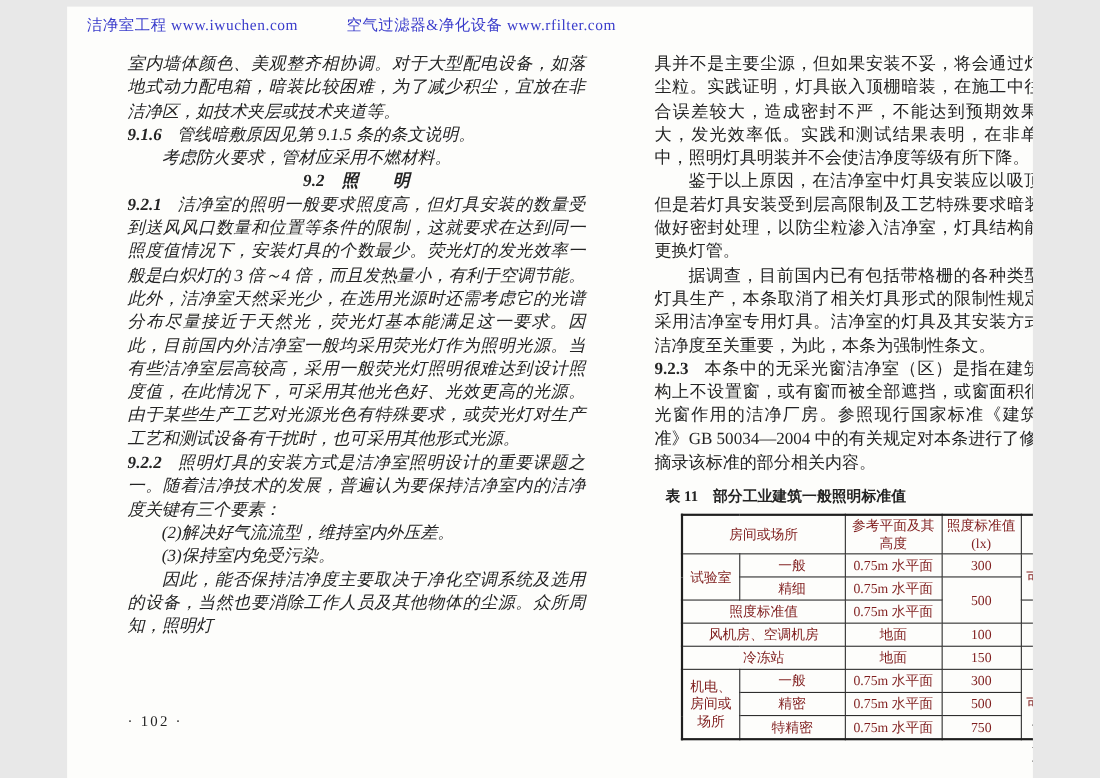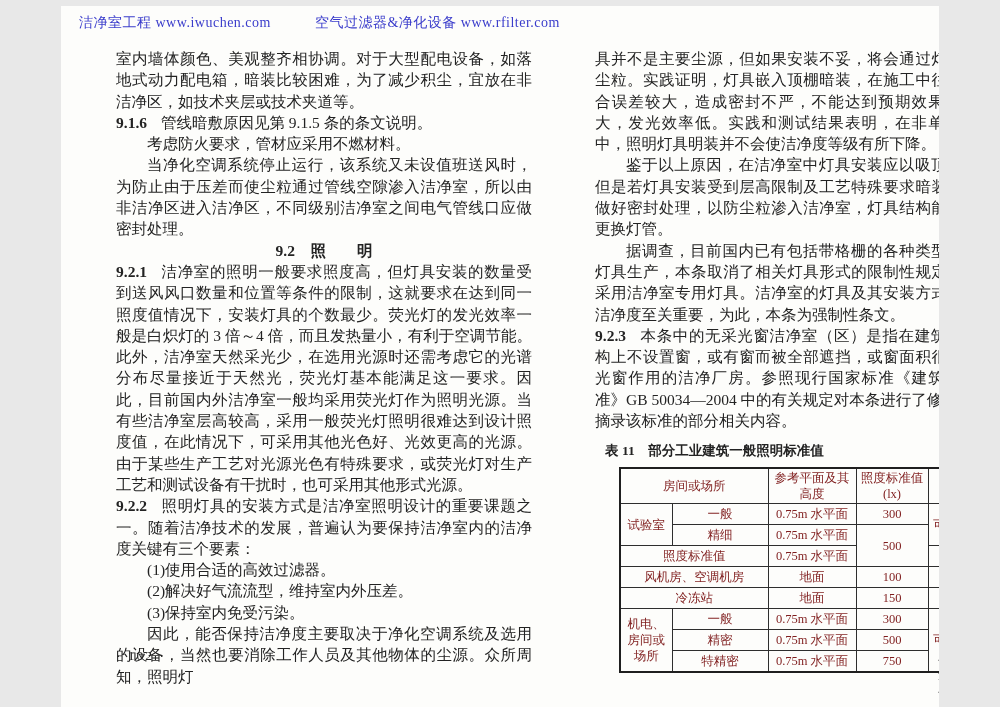--- a/index.html
+++ b/index.html
@@ -22,7 +22,7 @@
     font-size:15.5px; line-height:21.3px;
     text-align:justify; text-justify:inter-ideograph;
   }
-  .col-left  { left:55px;  width:416px; }
+  .col-left  { left:55px;  width:416px;font-style:italic; }
   .col-right { left:534px; width:432px; }
   .col p { margin:0; }
   .indent { text-indent:2em; }

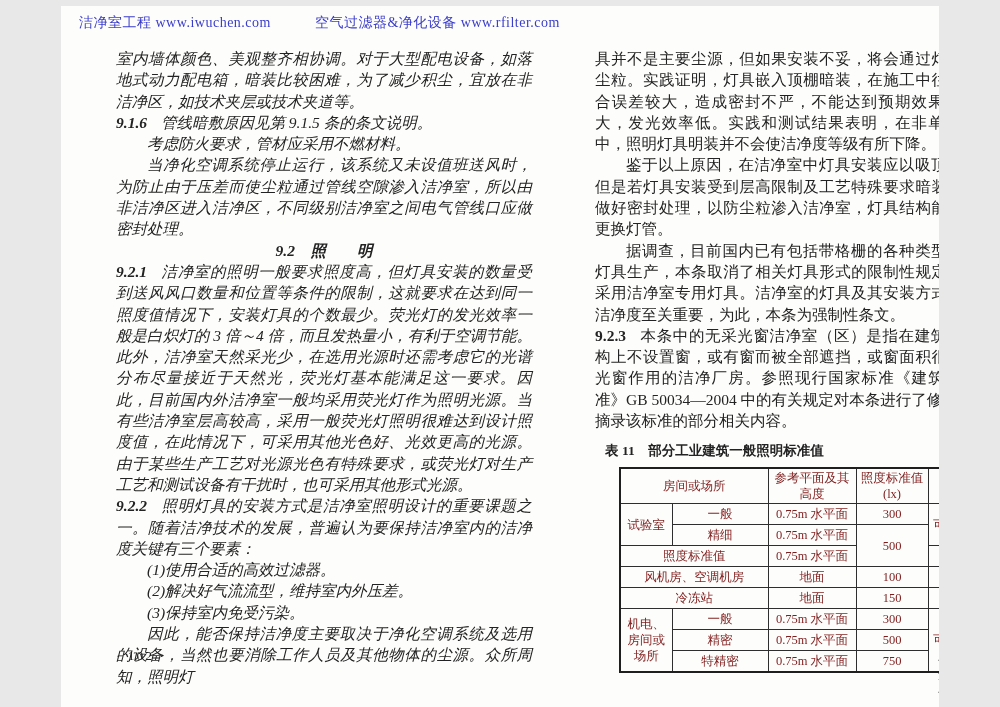--- a/index.html
+++ b/index.html
@@ -65,7 +65,6 @@
     <p>室内墙体颜色、美观整齐相协调。对于大型配电设备，如落地式动力配电箱，暗装比较困难，为了减少积尘，宜放在非洁净区，如技术夹层或技术夹道等。</p>
     <p class="clause"><b class="num">9.1.6</b><span>管线暗敷原因见第 9.1.5 条的条文说明。</span></p>
     <p class="indent">考虑防火要求，管材应采用不燃材料。</p>
-    <p class="indent">当净化空调系统停止运行，该系统又未设值班送风时，为防止由于压差而使尘粒通过管线空隙渗入洁净室，所以由非洁净区进入洁净区，不同级别洁净室之间电气管线口应做密封处理。</p>
     <p class="section-heading">9.2　照　　明</p>
     <p class="clause"><b class="num">9.2.1</b><span>洁净室的照明一般要求照度高，但灯具安装的数量受到送风风口数量和位置等条件的限制，这就要求在达到同一照度值情况下，安装灯具的个数最少。荧光灯的发光效率一般是白炽灯的 3 倍～4 倍，而且发热量小，有利于空调节能。此外，洁净室天然采光少，在选用光源时还需考虑它的光谱分布尽量接近于天然光，荧光灯基本能满足这一要求。因此，目前国内外洁净室一般均采用荧光灯作为照明光源。当有些洁净室层高较高，采用一般荧光灯照明很难达到设计照度值，在此情况下，可采用其他光色好、光效更高的光源。由于某些生产工艺对光源光色有特殊要求，或荧光灯对生产工艺和测试设备有干扰时，也可采用其他形式光源。</span></p>
     <p class="clause"><b class="num">9.2.2</b><span>照明灯具的安装方式是洁净室照明设计的重要课题之一。随着洁净技术的发展，普遍认为要保持洁净室内的洁净度关键有三个要素：</span></p>

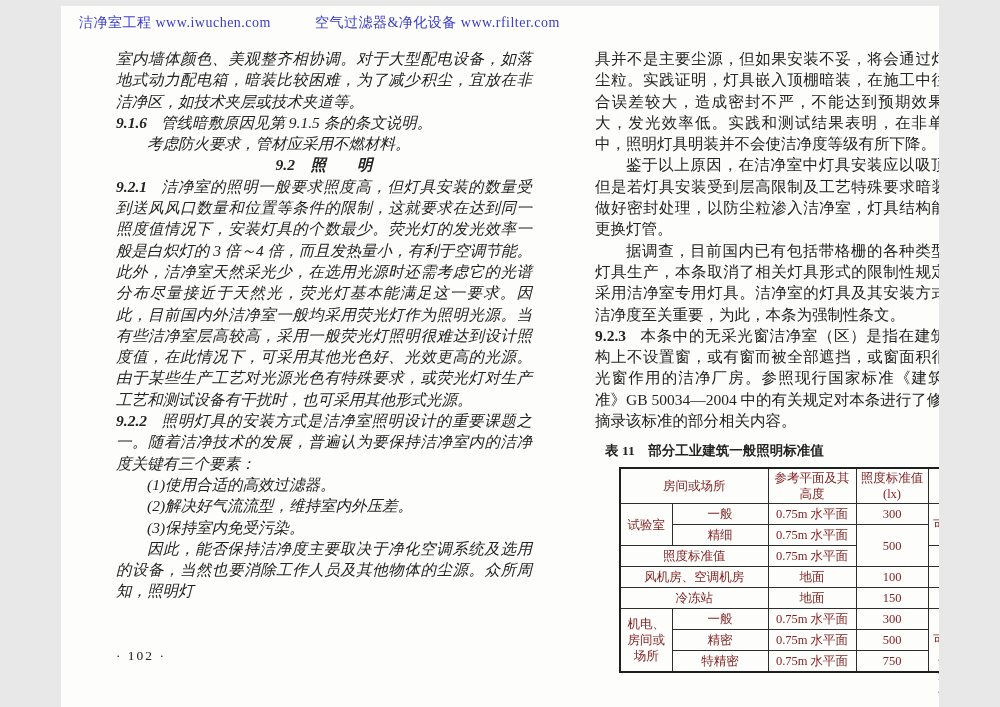--- a/index.html
+++ b/index.html
@@ -68,7 +68,6 @@
     <p class="section-heading">9.2　照　　明</p>
     <p class="clause"><b class="num">9.2.1</b><span>洁净室的照明一般要求照度高，但灯具安装的数量受到送风风口数量和位置等条件的限制，这就要求在达到同一照度值情况下，安装灯具的个数最少。荧光灯的发光效率一般是白炽灯的 3 倍～4 倍，而且发热量小，有利于空调节能。此外，洁净室天然采光少，在选用光源时还需考虑它的光谱分布尽量接近于天然光，荧光灯基本能满足这一要求。因此，目前国内外洁净室一般均采用荧光灯作为照明光源。当有些洁净室层高较高，采用一般荧光灯照明很难达到设计照度值，在此情况下，可采用其他光色好、光效更高的光源。由于某些生产工艺对光源光色有特殊要求，或荧光灯对生产工艺和测试设备有干扰时，也可采用其他形式光源。</span></p>
     <p class="clause"><b class="num">9.2.2</b><span>照明灯具的安装方式是洁净室照明设计的重要课题之一。随着洁净技术的发展，普遍认为要保持洁净室内的洁净度关键有三个要素：</span></p>
-    <p class="indent">(1)使用合适的高效过滤器。</p>
     <p class="indent">(2)解决好气流流型，维持室内外压差。</p>
     <p class="indent">(3)保持室内免受污染。</p>
     <p class="indent">因此，能否保持洁净度主要取决于净化空调系统及选用的设备，当然也要消除工作人员及其他物体的尘源。众所周知，照明灯</p>

